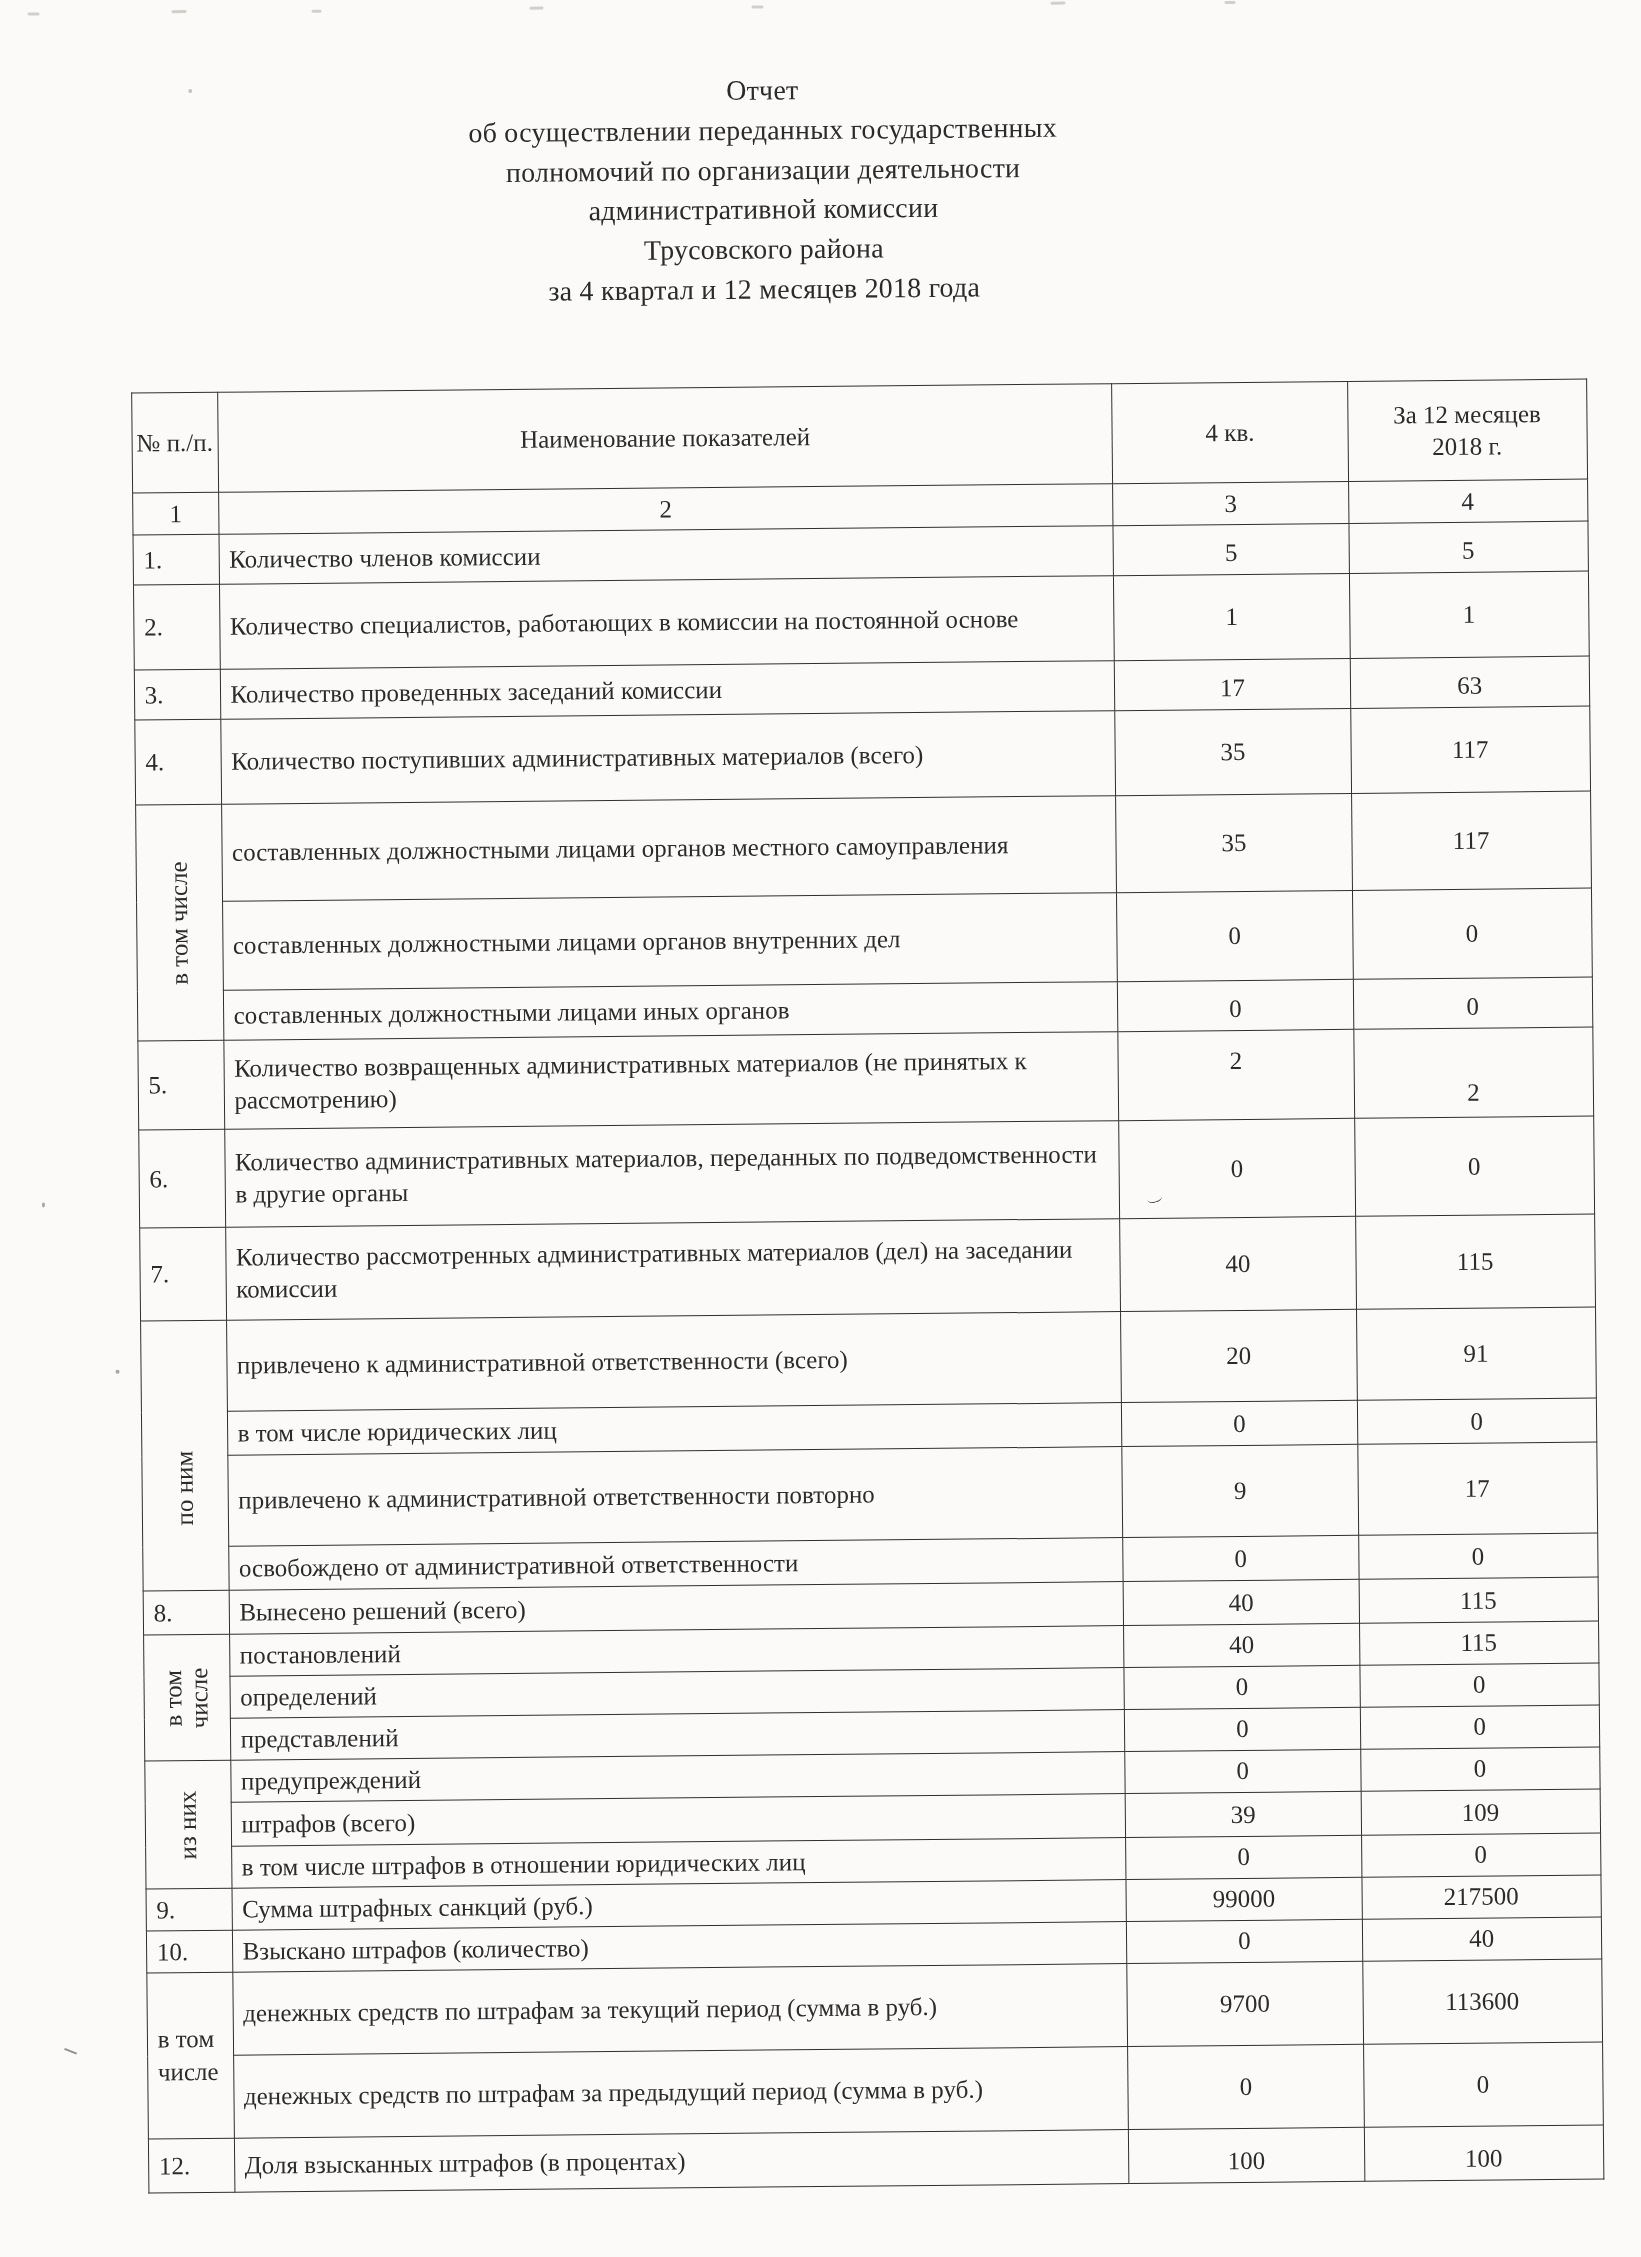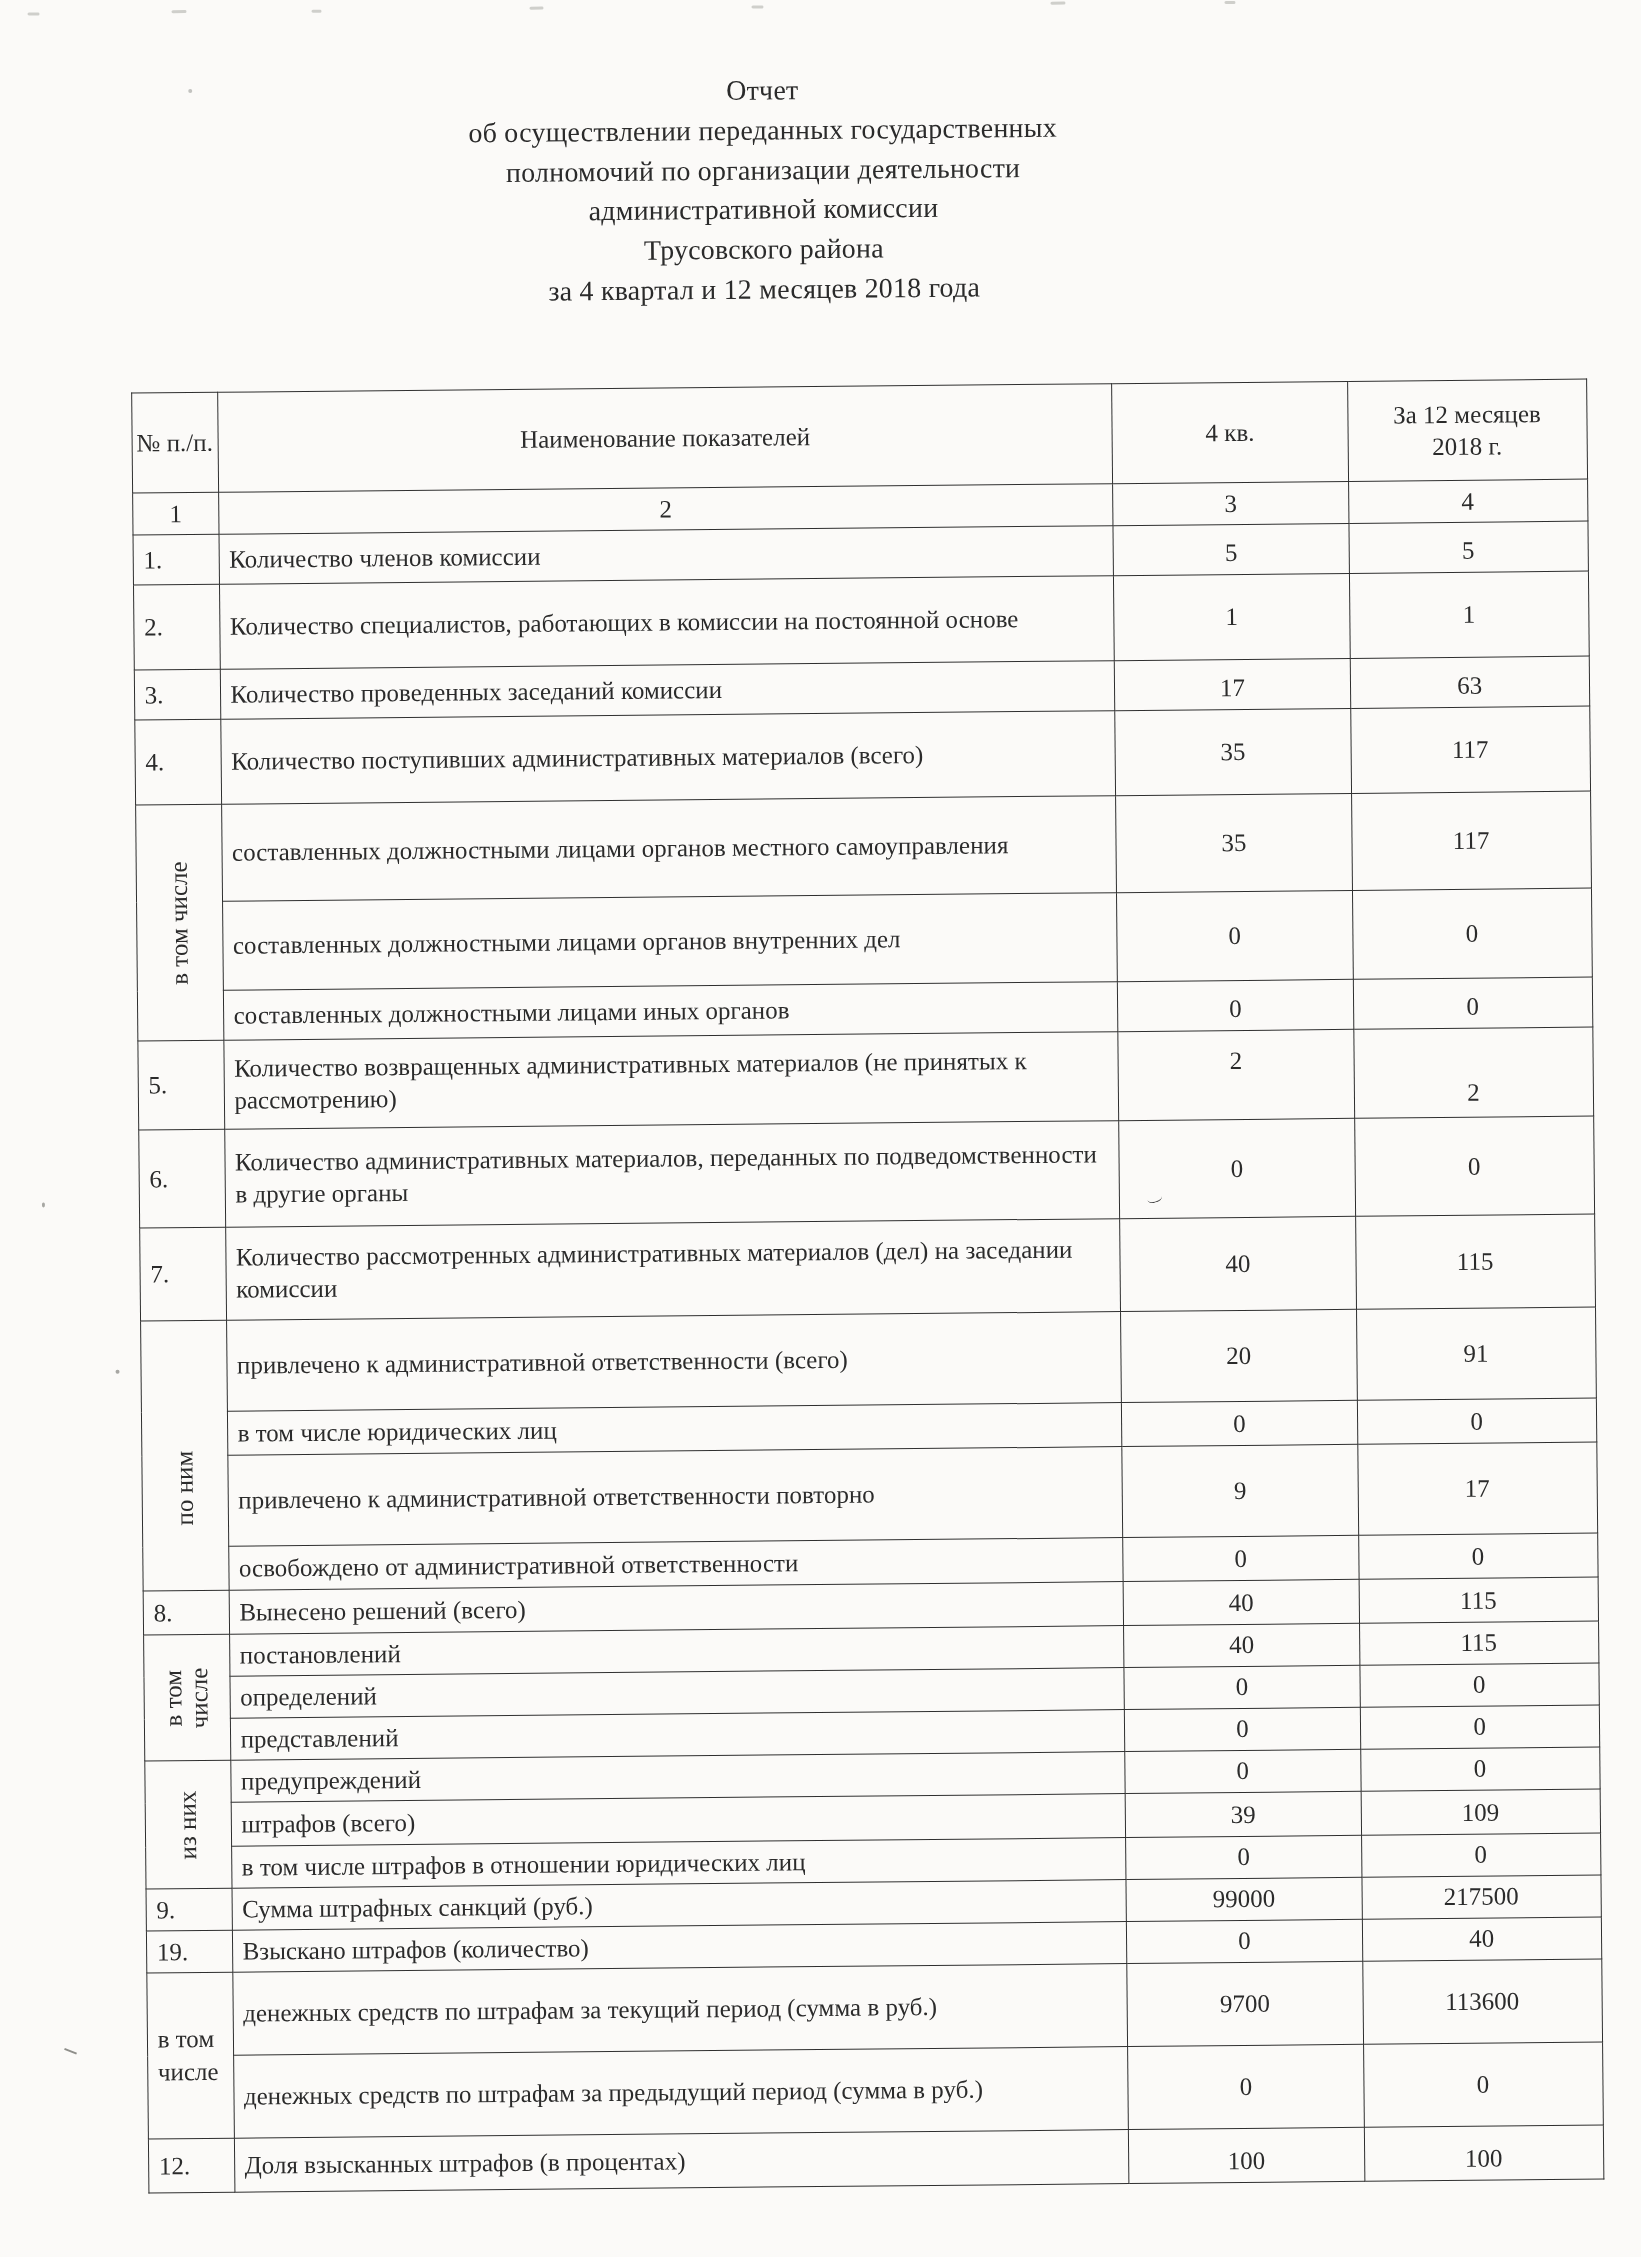--- a/index.html
+++ b/index.html
@@ -236,7 +236,7 @@
       <td class="c-y12">217500</td>
     </tr>
     <tr class="vb" style="height:42px">
-      <td class="c-num">19.</td>
+      <td class="c-num">10.</td>
       <td class="c-label">Взыскано штрафов (количество)</td>
       <td class="c-q4">0</td>
       <td class="c-y12">40</td>

